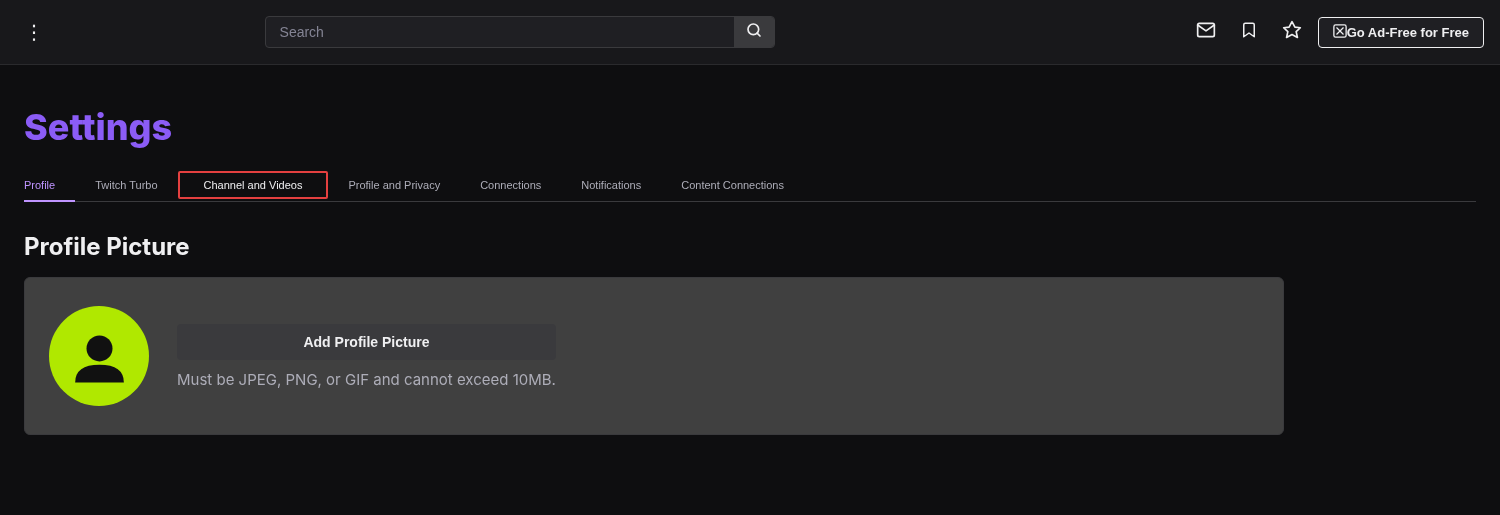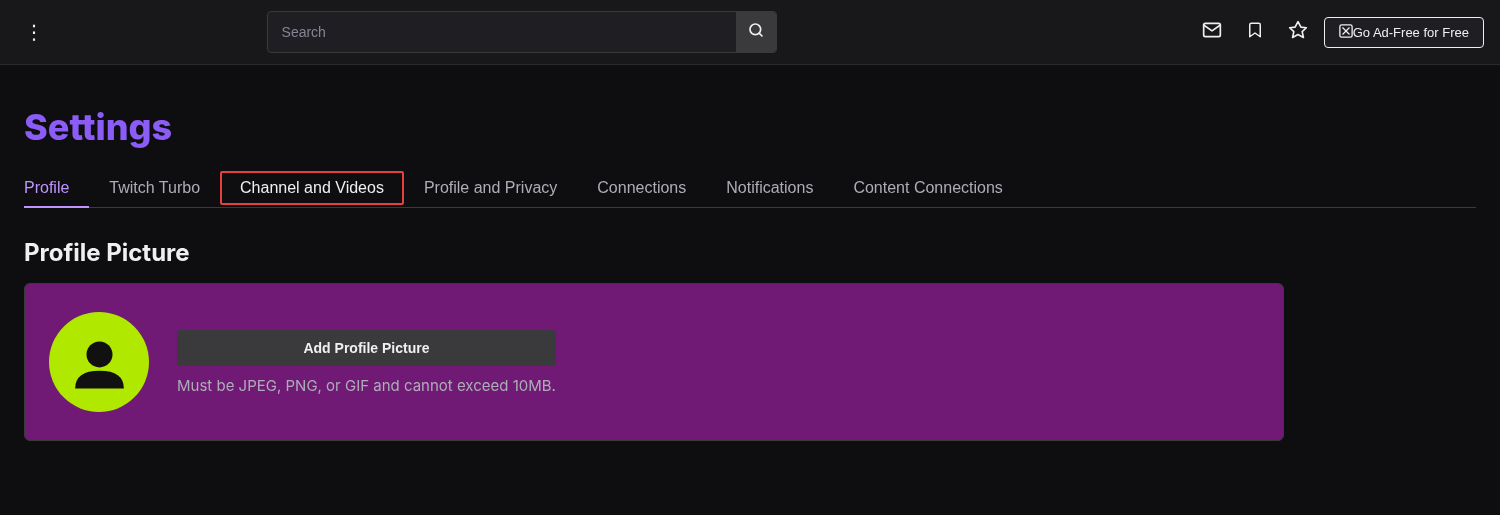--- a/index.html
+++ b/index.html
@@ -42,7 +42,7 @@
       background: #1f1f23;
       border: 1px solid #3a3a3d;
       border-radius: 4px;
-      height: 42px;
+      height: 32px;
       overflow: hidden;
     }
     .search-input {

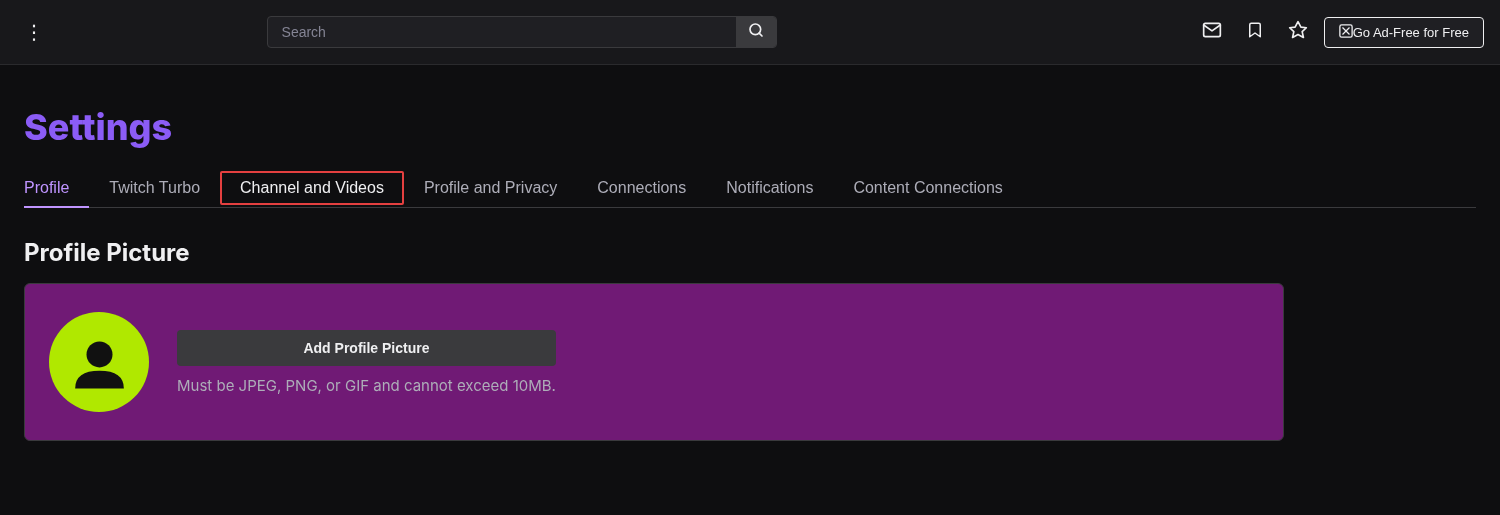--- a/index.html
+++ b/index.html
@@ -95,7 +95,7 @@
       cursor: pointer;
       padding: 6px 14px;
       font-size: 13px;
-      font-weight: 400;
+      font-weight: 700;
       display: flex;
       align-items: center;
       white-space: nowrap;

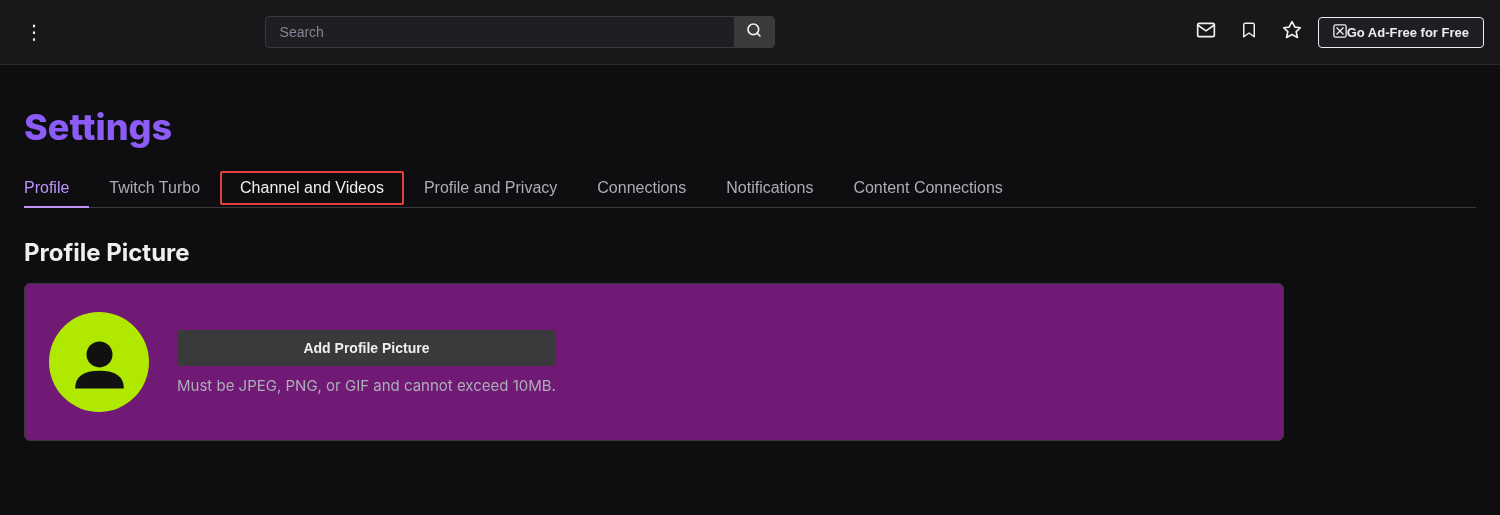--- a/index.html
+++ b/index.html
@@ -126,7 +126,7 @@
       color: #adadb8;
       cursor: pointer;
       padding: 10px 20px;
-      font-size: 16px;
+      font-size: 11px;
       font-weight: 500;
       position: relative;
       white-space: nowrap;

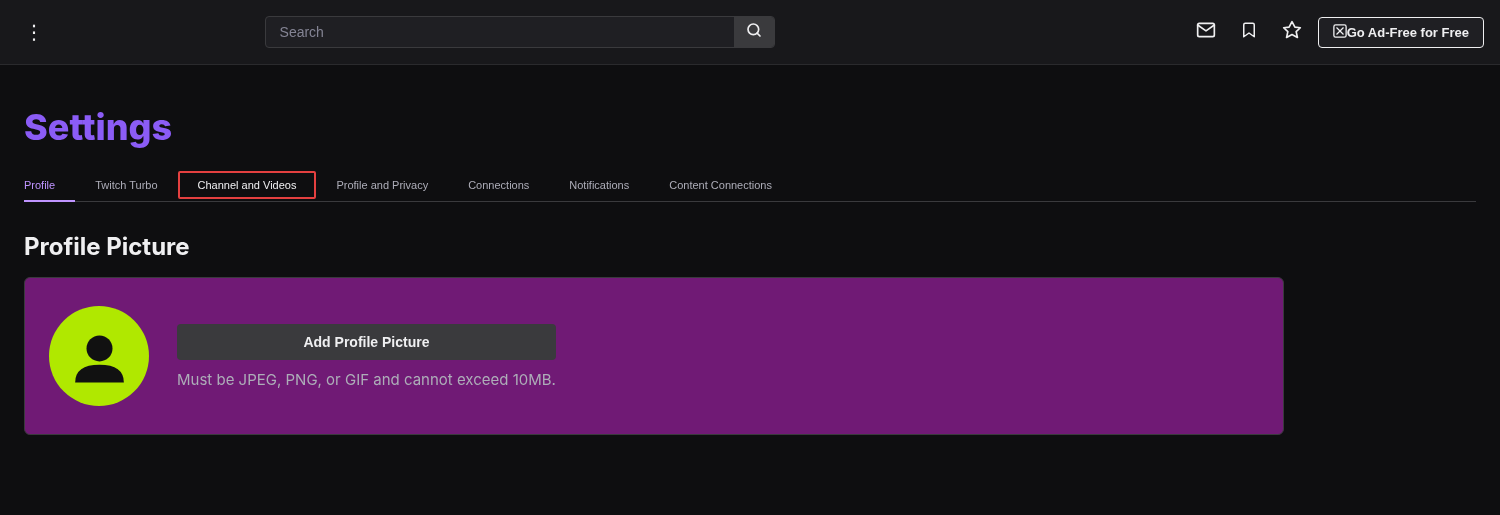--- a/index.html
+++ b/index.html
@@ -151,7 +151,7 @@
       color: #efeff1;
       border: 2px solid #e44040;
       border-radius: 2px;
-      padding: 6px 18px;
+      padding: 6px 24px;
     }
     .tab.highlighted:first-child {
       padding-left: 18px;

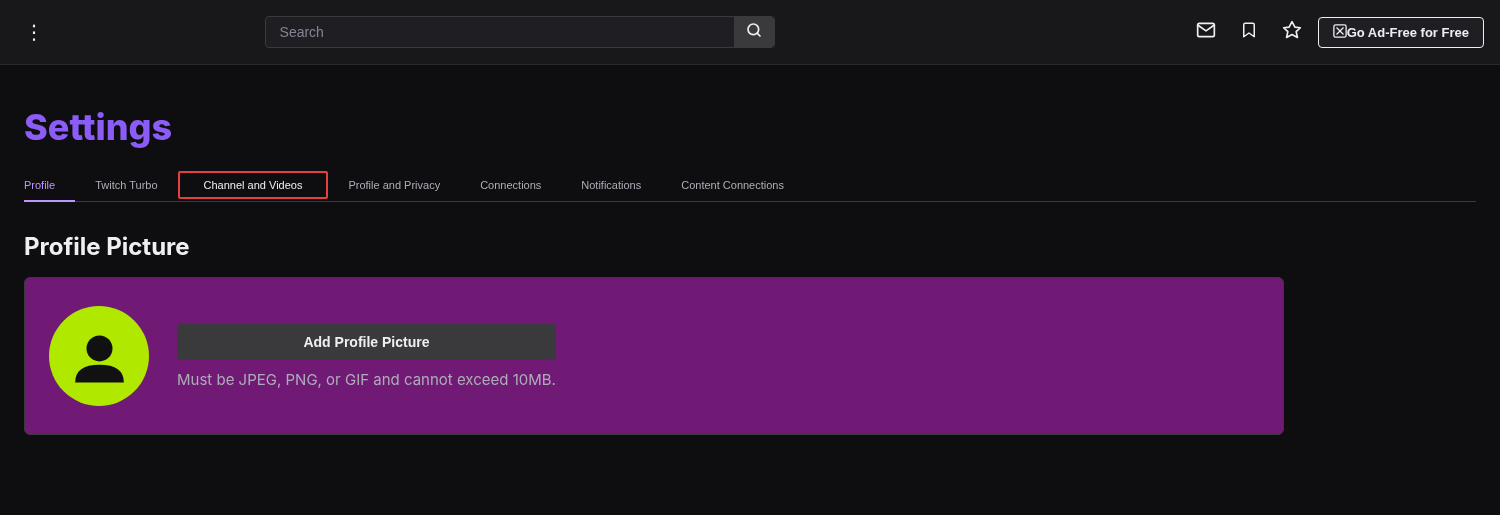--- a/index.html
+++ b/index.html
@@ -167,7 +167,7 @@
 
     
     .profile-picture-card {
-      background: #701a75;
+      background: #404040;
       border: 1px solid #3a3a3d;
       border-radius: 6px;
       padding: 28px 24px;

